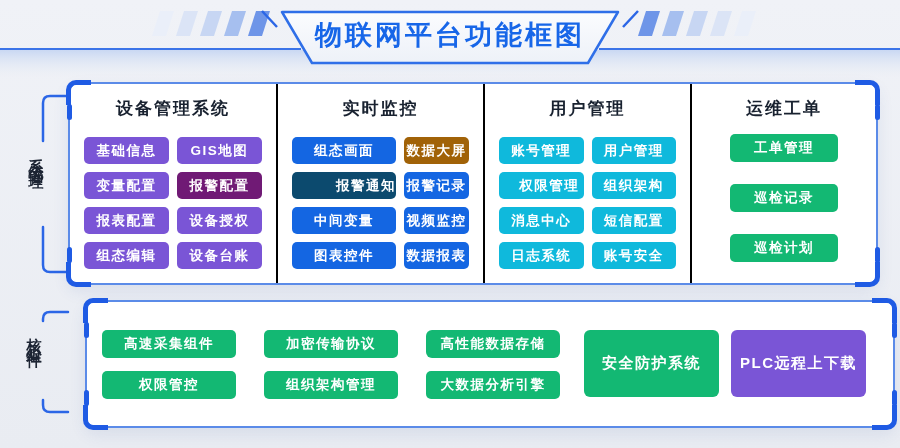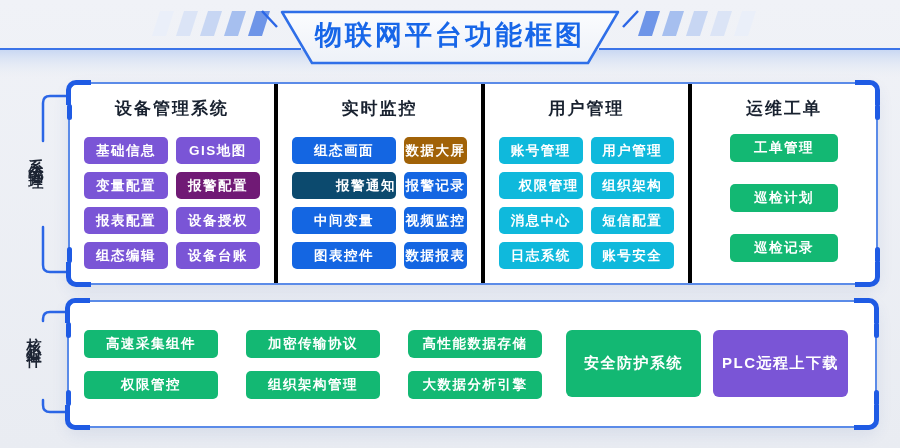--- a/index.html
+++ b/index.html
@@ -34,7 +34,7 @@
   #top-columns{display:flex;height:100%;}
   .col{box-sizing:border-box;padding-top:13px;}
   .col.c0{flex:0 0 208px;} .col.c1{flex:0 0 207px;} .col.c2{flex:0 0 207px;} .col.c3{flex:1;}
-  .col:not(:last-child){border-right:4px solid #000000;}
+  .col:not(:last-child){border-right:2px solid #000000;}
   .col-header{text-align:center;font-size:17px;font-weight:bold;color:#18212F;letter-spacing:2px;}
   .btn{
     border-radius:5px;color:#fff;font-size:13.5px;font-weight:bold;

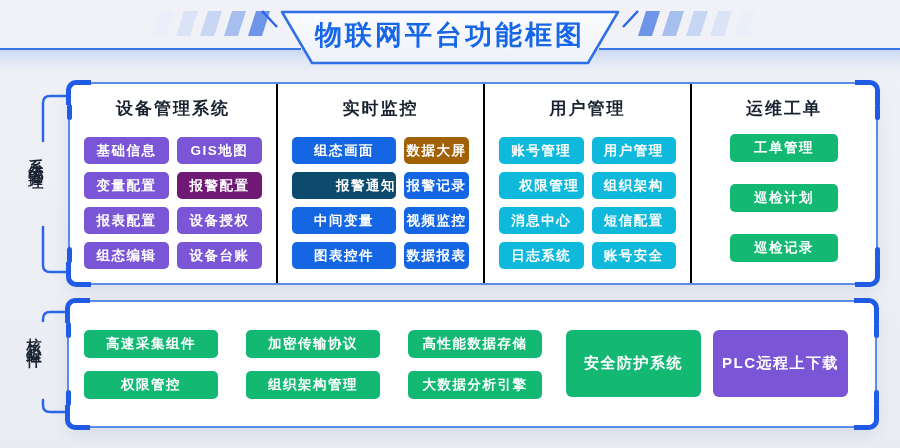--- a/index.html
+++ b/index.html
@@ -154,8 +154,8 @@
         <div class="col-header">运维工单</div>
         <div class="btn-list">
           <div class="btn" style="background: rgb(19, 184, 115);">工单管理</div>
+          <div class="btn" style="background: rgb(19, 184, 115);">巡检记录</div>
           <div class="btn" style="background: rgb(19, 184, 115);">巡检计划</div>
-          <div class="btn" style="background: rgb(19, 184, 115);">巡检记录</div>
         </div>
       </div>
     </div>

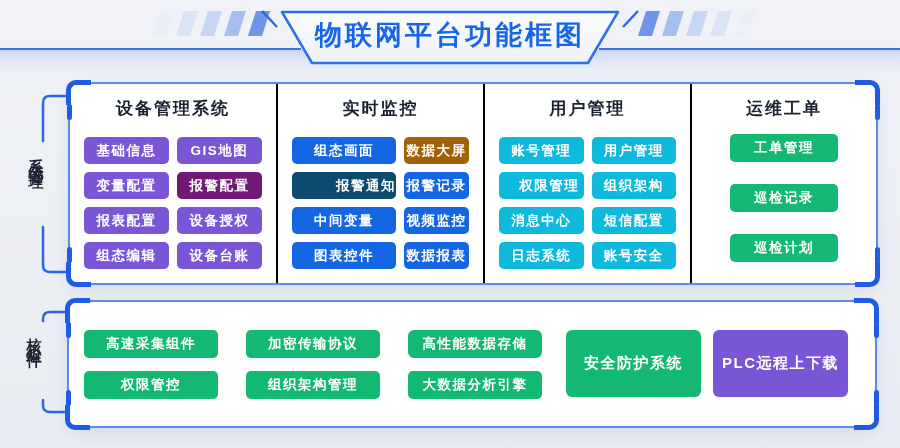--- a/index.html
+++ b/index.html
@@ -21,7 +21,7 @@
     box-shadow:0 6px 16px rgba(50,80,160,.10);
   }
   #top-box{left:68px;top:82px;width:810px;height:203px;}
-  #bottom-box{left:67px;top:300px;width:810px;height:128px;text-align:right;}
+  #bottom-box{left:85px;top:300px;width:810px;height:128px;text-align:right;}
   .corner{position:absolute;width:20px;height:20px;pointer-events:none;z-index:3;}
   .corner.tl{top:-4px;left:-4px;border-top:5px solid #1F5BE4;border-left:5px solid #1F5BE4;border-top-left-radius:10px;}
   .corner.tr{top:-4px;right:-4px;border-top:5px solid #1F5BE4;border-right:5px solid #1F5BE4;border-top-right-radius:10px;}

